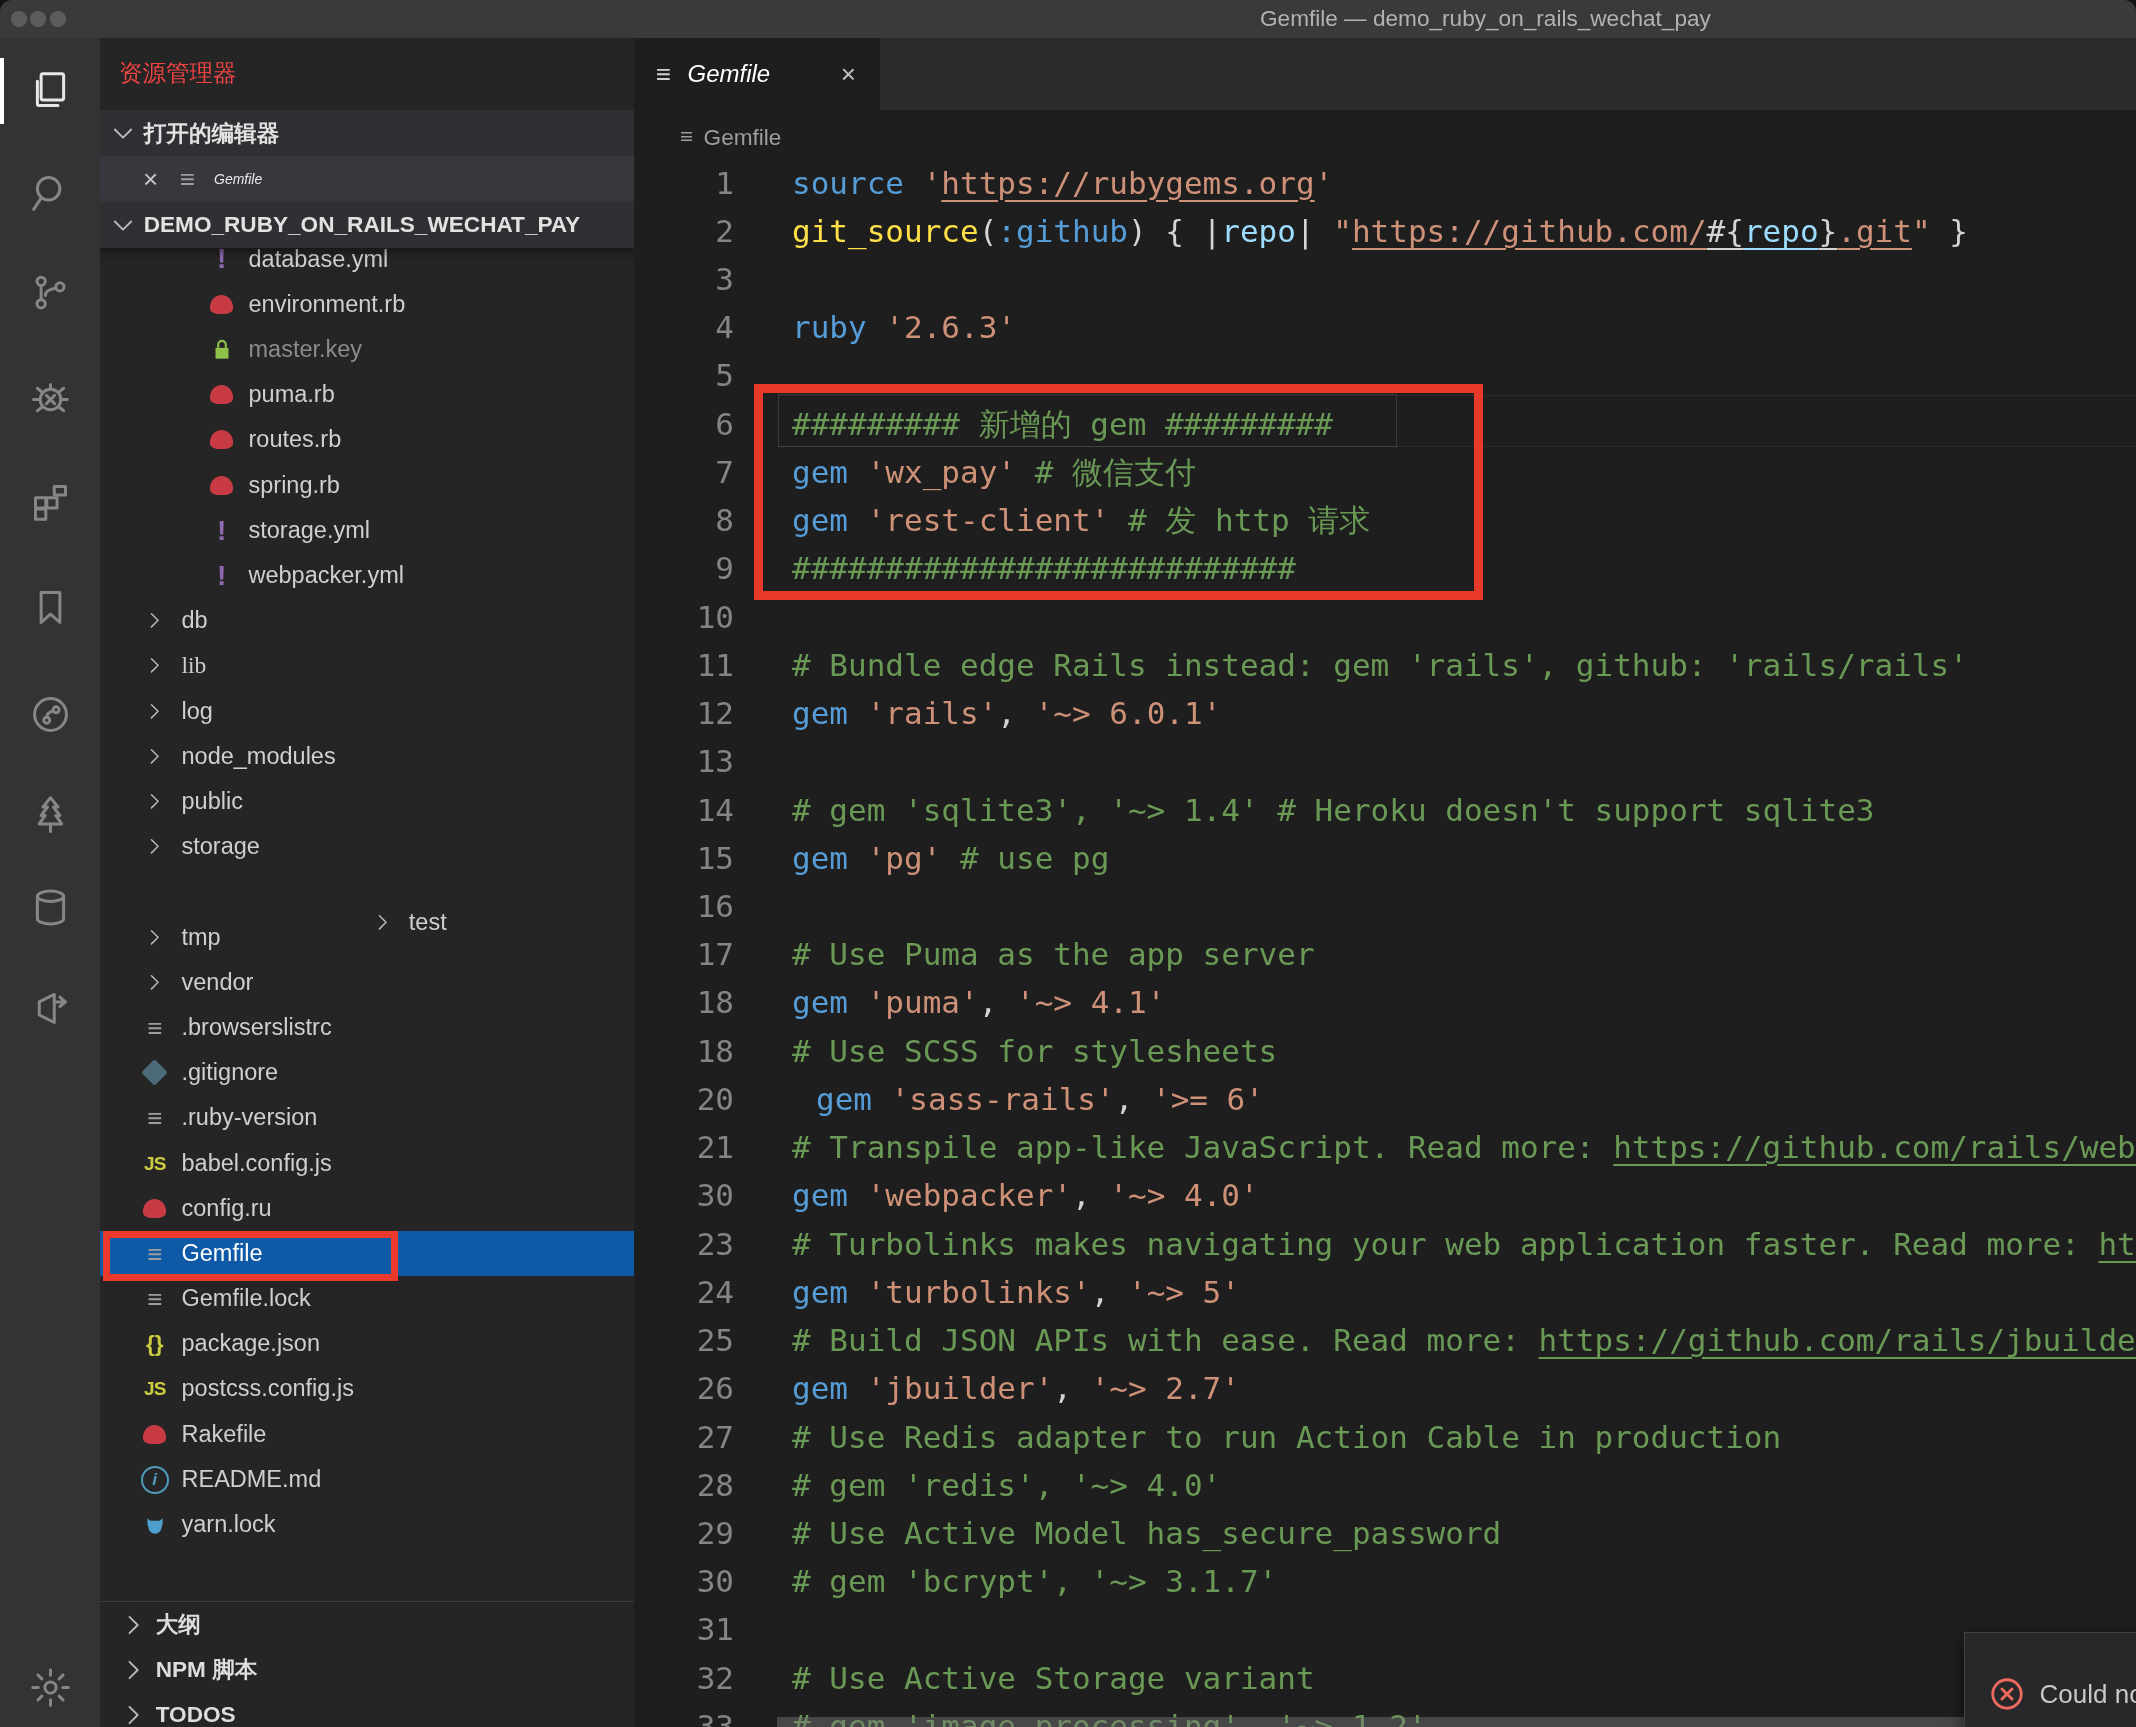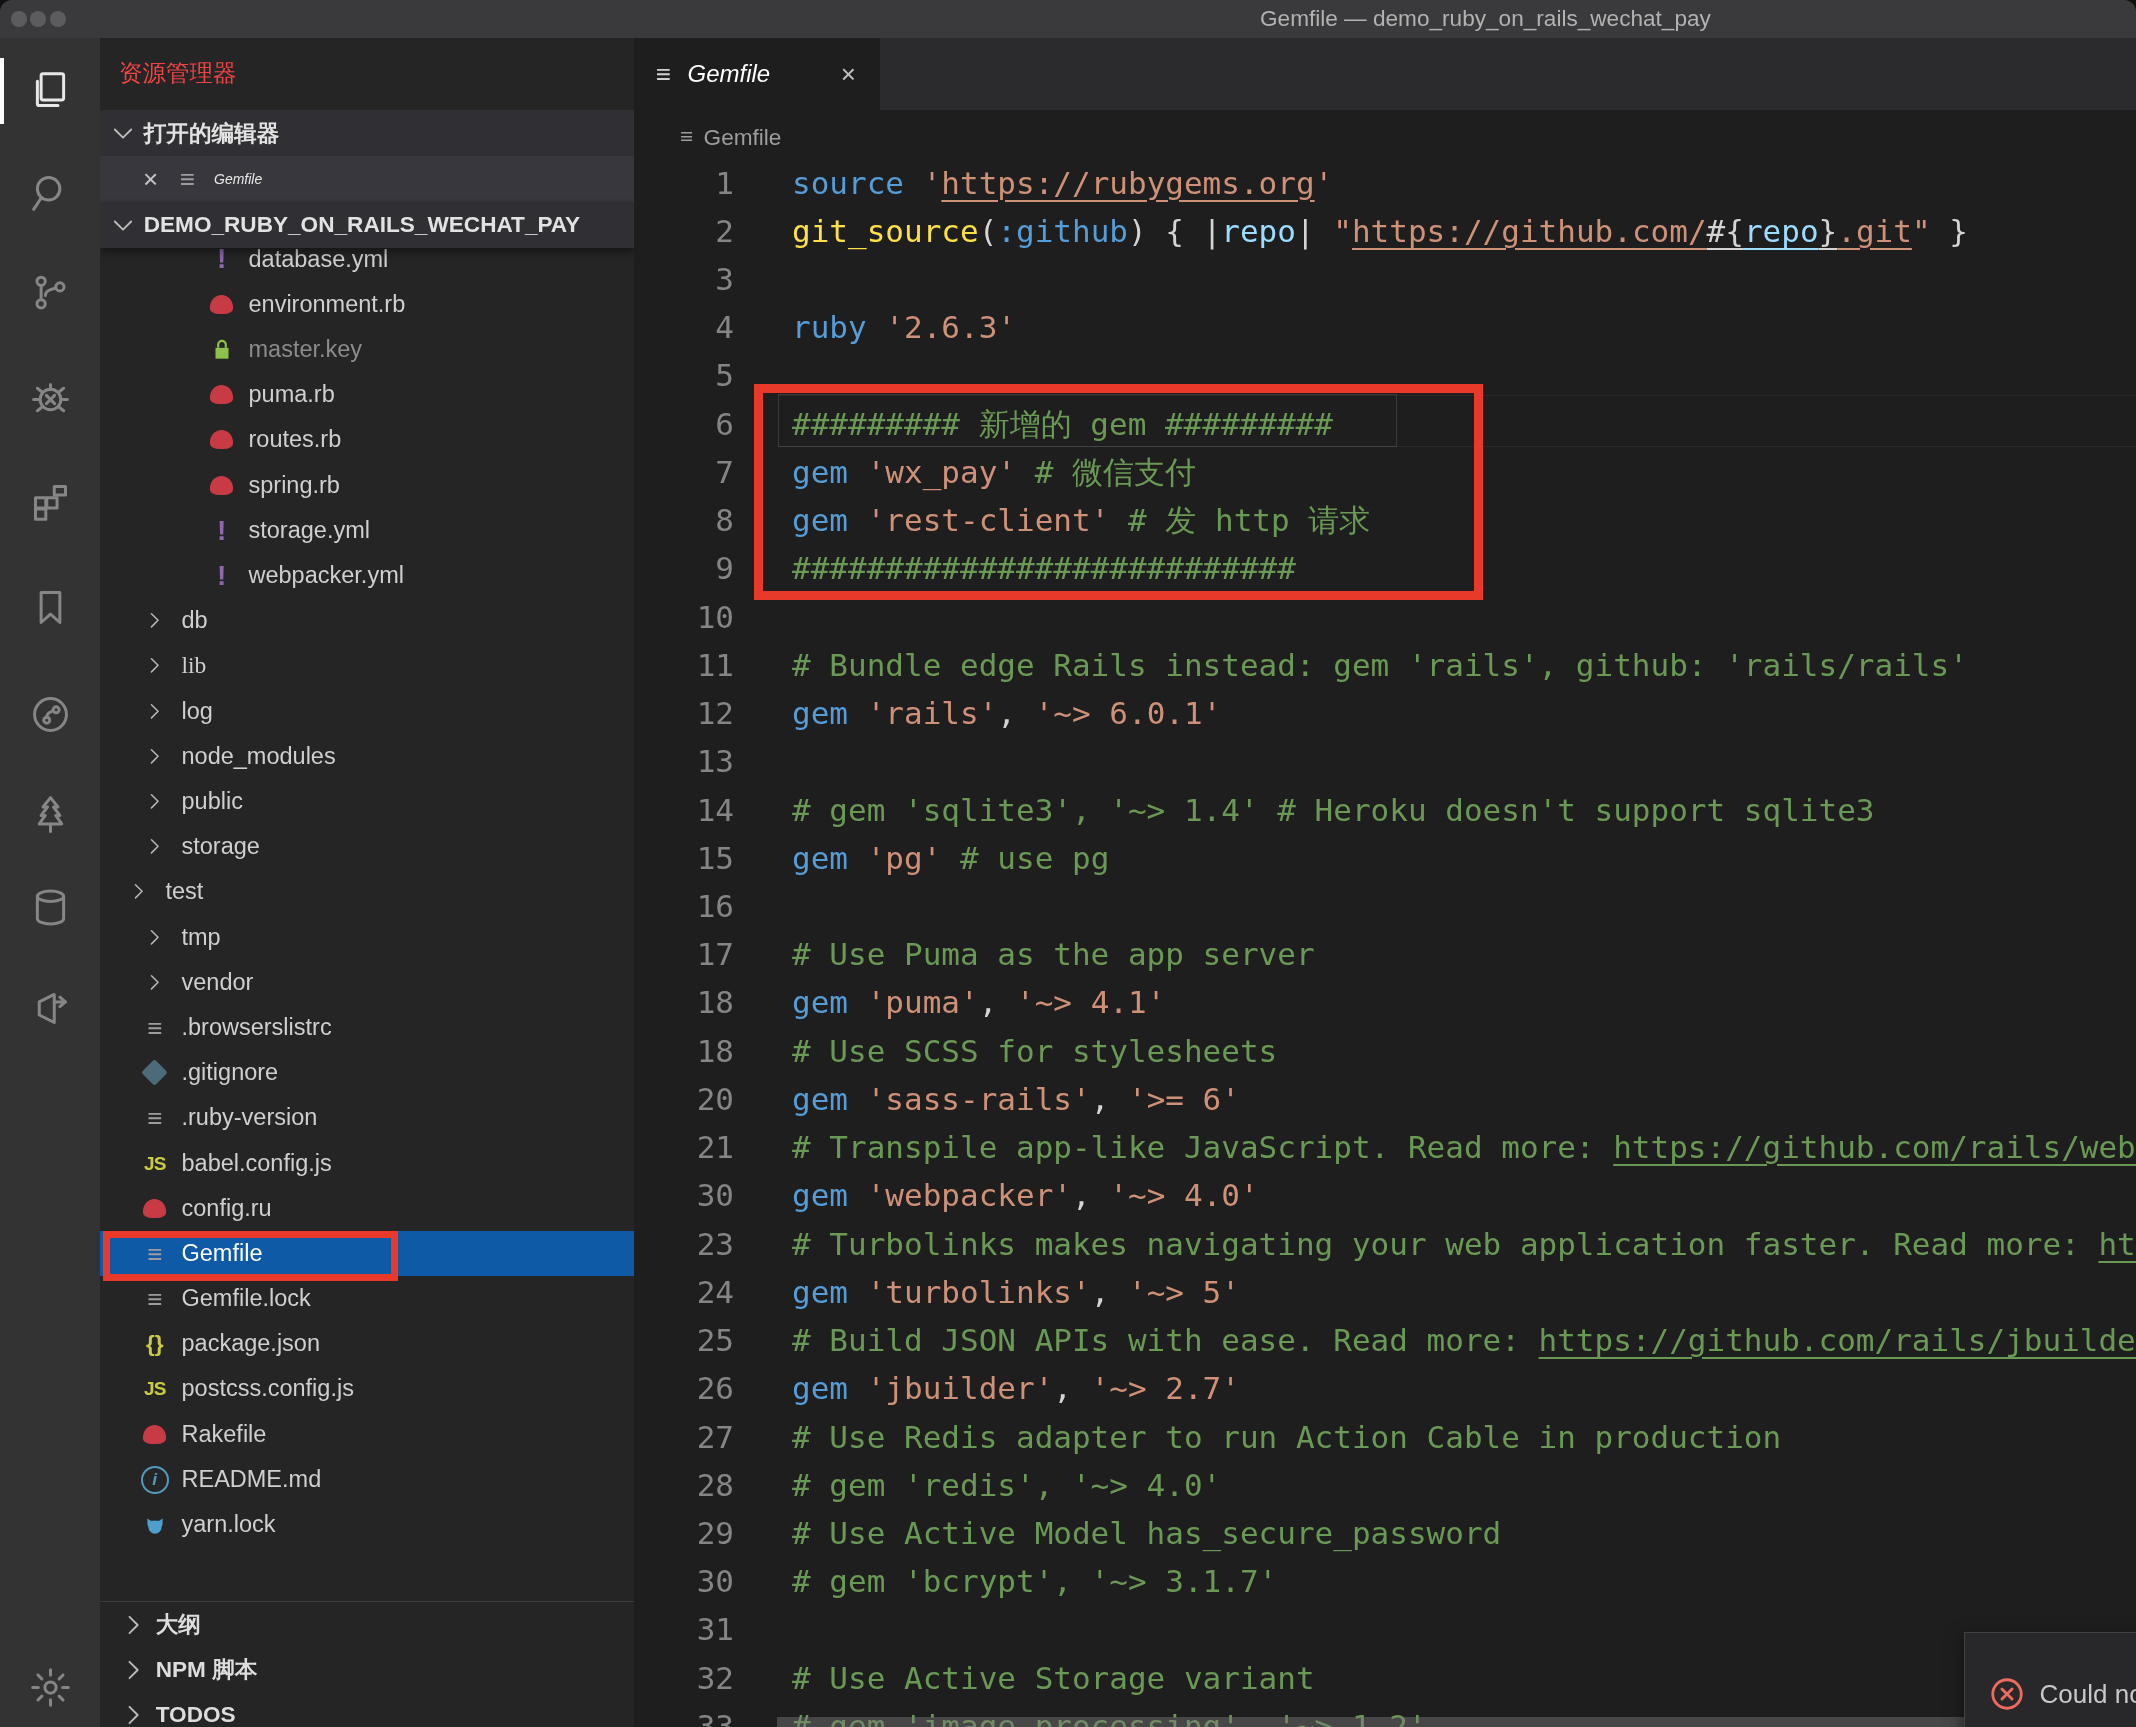--- a/index.html
+++ b/index.html
@@ -291,7 +291,7 @@
           </span>
           <span>storage</span>
         </div>
-        <div class="tree-row" style="top: 621px; padding-left: 24px;">
+        <div class="tree-row" style="top: 652px; padding-left: 40px; justify-content: center;">
           <span class="tree-icon" style="color: rgb(184, 184, 184);">
             <svg viewBox="0 0 24 24" fill="none" stroke="currentColor" stroke-width="1.6" stroke-linecap="round" stroke-linejoin="round" style="width: 22.6px;">
               <path d="M9 5l7 7-7 7"></path>

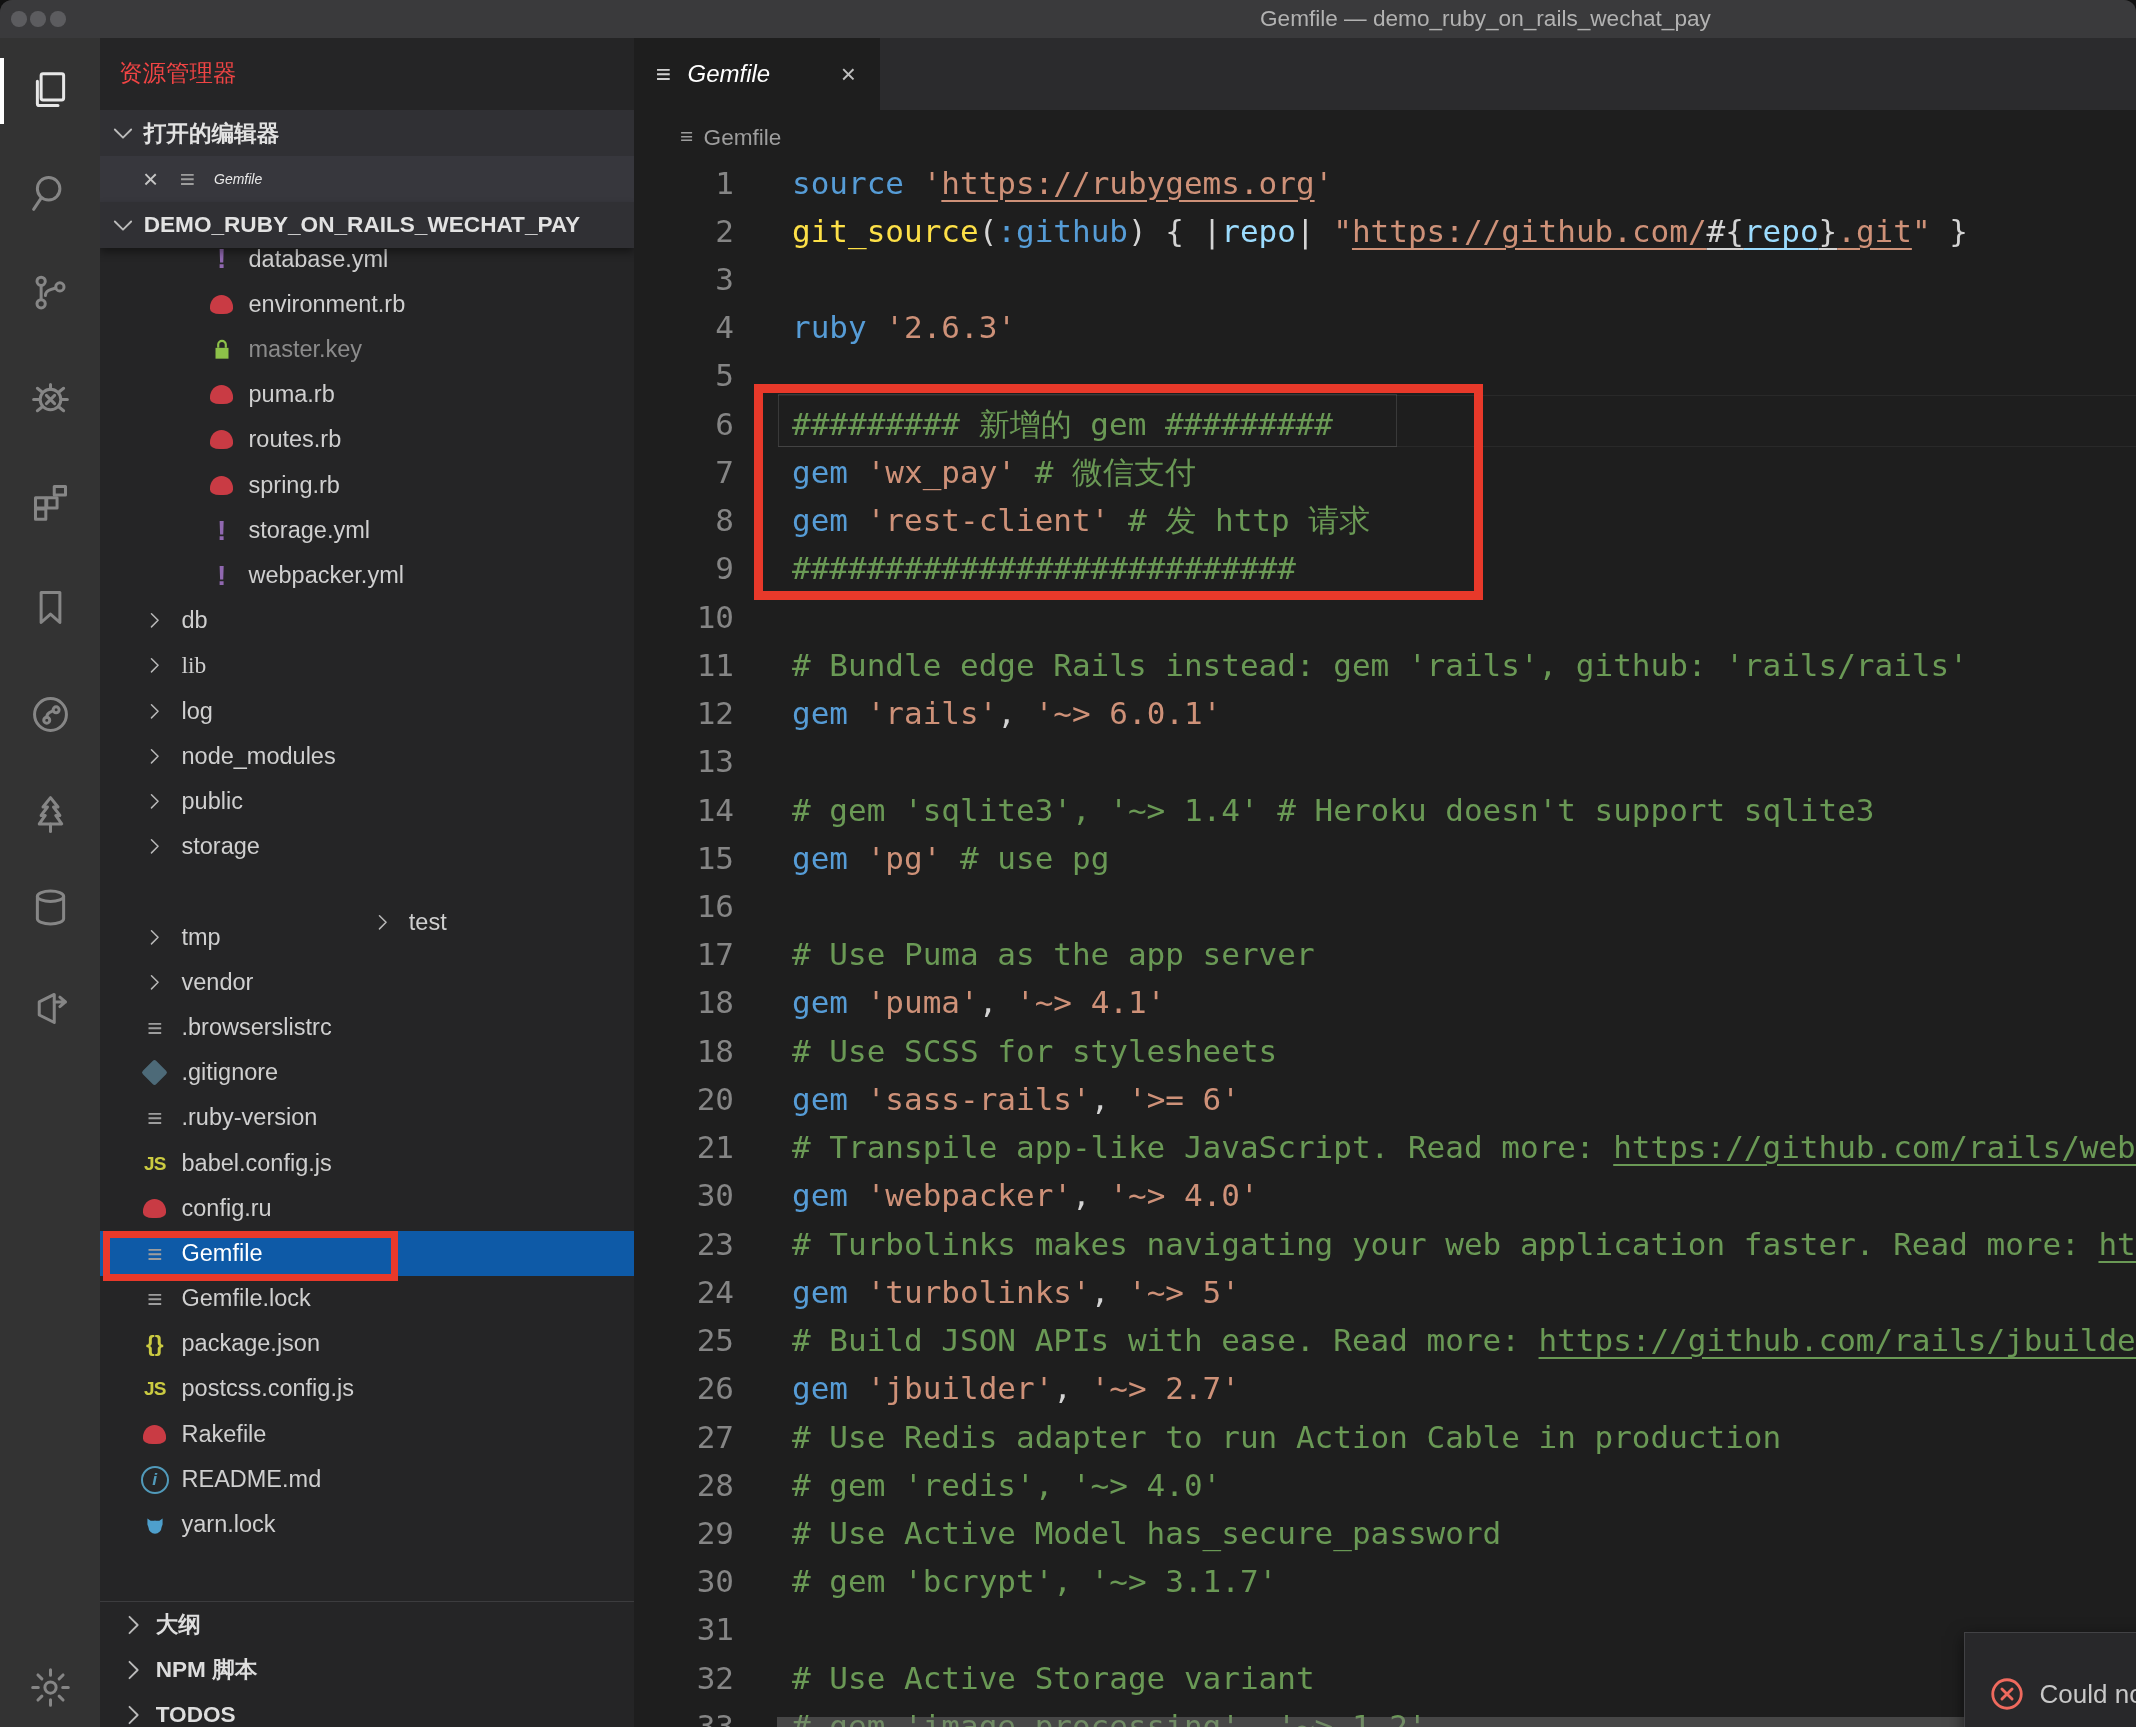--- a/index.html
+++ b/index.html
@@ -457,7 +457,7 @@
           <div class="code-line" style="top: 765px;"><span class="ln">17</span><span class="lc"><span class="tk-cm"># Use Puma as the app server</span></span></div>
           <div class="code-line" style="top: 813px;"><span class="ln">18</span><span class="lc"><span class="tk-kw">gem</span><span class="tk-pn"> </span><span class="tk-str">'puma'</span><span class="tk-pn">, </span><span class="tk-str">'~&gt; 4.1'</span></span></div>
           <div class="code-line" style="top: 862px;"><span class="ln">18</span><span class="lc"><span class="tk-cm"># Use SCSS for stylesheets</span></span></div>
-          <div class="code-line" style="top: 910px;"><span class="ln">20</span><span class="lc"><span class="tk-kw">gem</span><span class="tk-pn"> </span><span class="tk-str">'sass-rails'</span><span class="tk-pn">, </span><span class="tk-str">'&gt;= 6'</span></span></div>
+          <div class="code-line" style="top: 910px; gap: 24px;"><span class="ln">20</span><span class="lc"><span class="tk-kw">gem</span><span class="tk-pn"> </span><span class="tk-str">'sass-rails'</span><span class="tk-pn">, </span><span class="tk-str">'&gt;= 6'</span></span></div>
           <div class="code-line" style="top: 958px;"><span class="ln">21</span><span class="lc"><span class="tk-cm"># Transpile app-like JavaScript. Read more: </span><span class="tk-cm u">https://github.com/rails/webpacker</span></span></div>
           <div class="code-line" style="top: 1006px;"><span class="ln">30</span><span class="lc"><span class="tk-kw">gem</span><span class="tk-pn"> </span><span class="tk-str">'webpacker'</span><span class="tk-pn">, </span><span class="tk-str">'~&gt; 4.0'</span></span></div>
           <div class="code-line" style="top: 1055px; align-items: center;"><span class="ln">23</span><span class="lc"><span class="tk-cm"># Turbolinks makes navigating your web application faster. Read more: </span><span class="tk-cm u">https://github.com/turbolinks/turbolinks</span></span></div>

